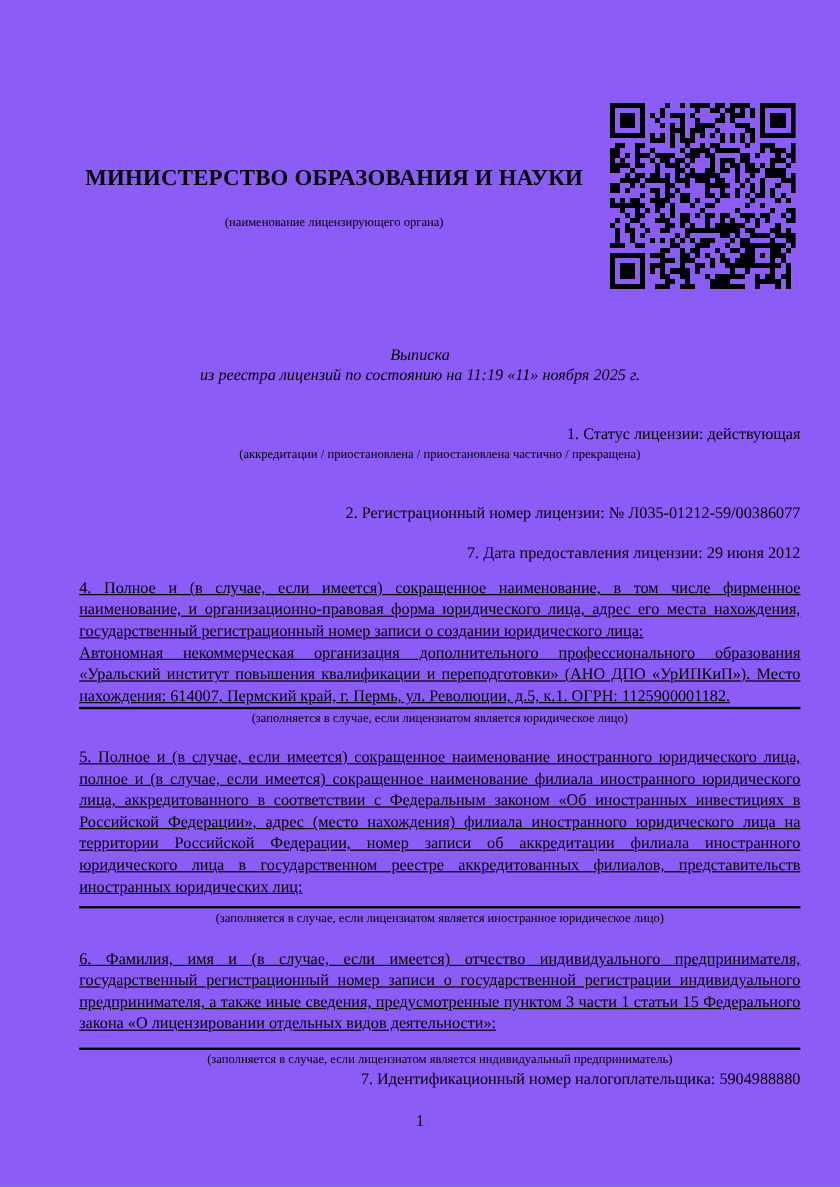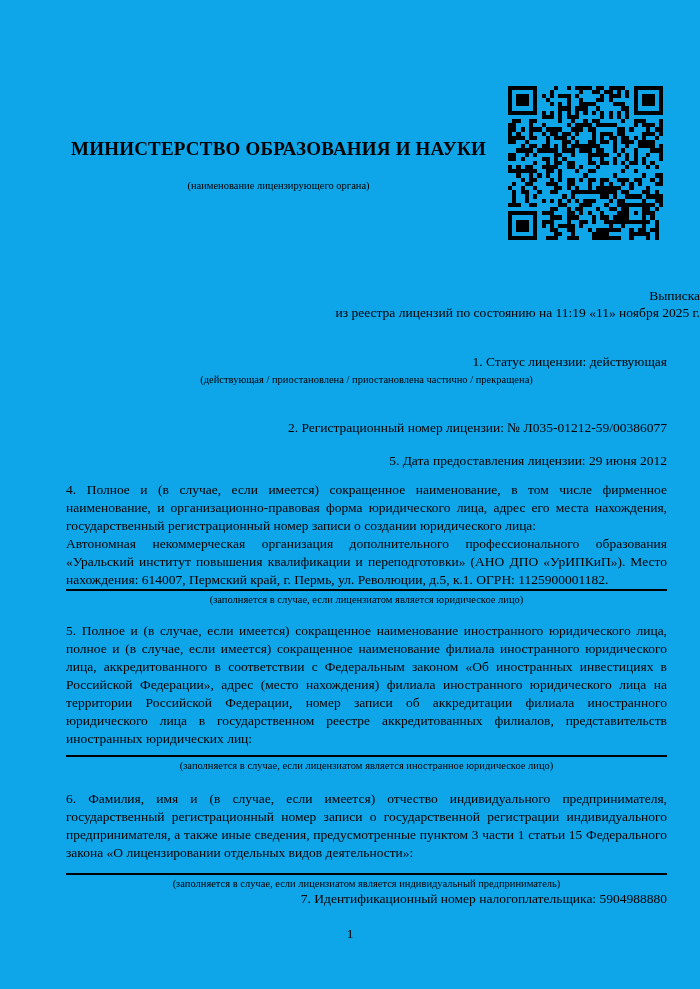--- a/index.html
+++ b/index.html
@@ -8,7 +8,7 @@
     position:relative;
     width:700px; height:989px;
     margin:0 auto;
-    background:#0ea5e9;
+    background:#8b5cf6;
     color:#000000;
     font-family:"Liberation Serif","DejaVu Serif",serif;
     overflow:hidden;

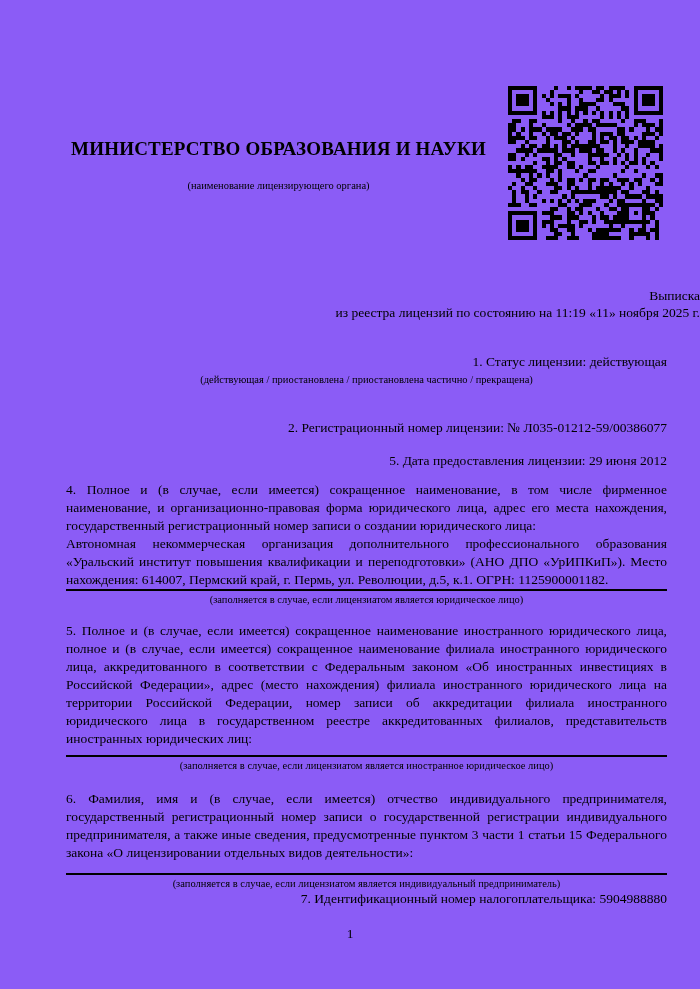--- a/index.html
+++ b/index.html
@@ -36,9 +36,10 @@
   }
   .doc-title {
     margin-top:95px;
-    text-align:right;
+    text-align:center;
     font-size:13.5px;
     line-height:17px;
+    font-style:italic;
   }
   .content {
     margin:32px 33px 0 66px;

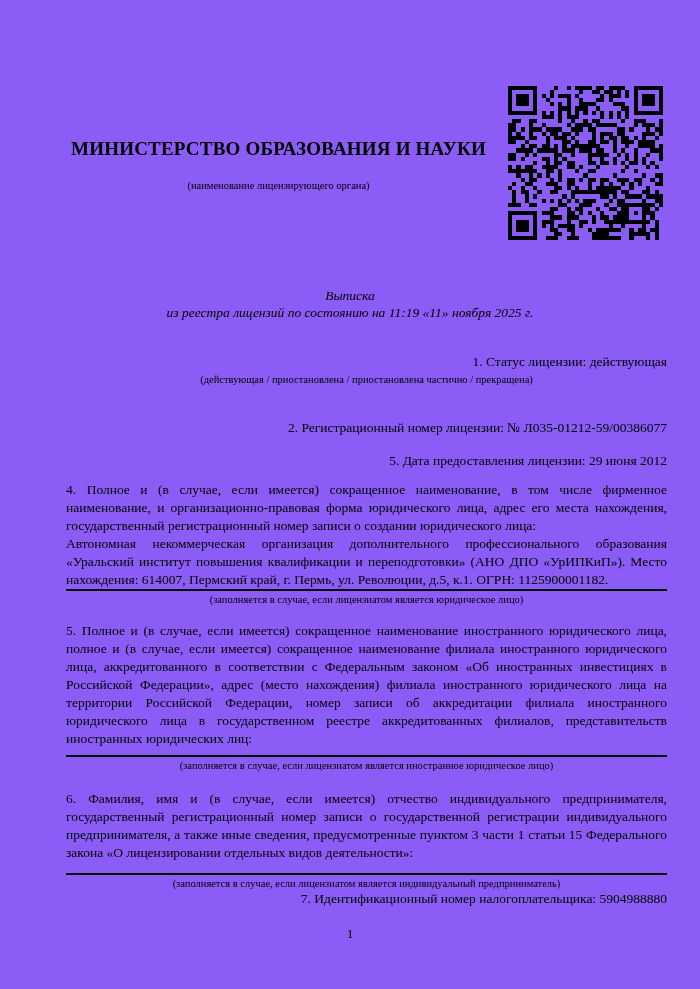--- a/index.html
+++ b/index.html
@@ -764,7 +764,7 @@
   <div class="content">
 
     <p class="field">1. Статус лицензии: действующая</p>
-    <p class="caption">(действующая / приостановлена / приостановлена частично / прекращена)</p>
+    <p class="caption">(аккредитации / приостановлена / приостановлена частично / прекращена)</p>
 
     <p class="field mt-f2">2. Регистрационный номер лицензии: № Л035-01212-59/00386077</p>
 

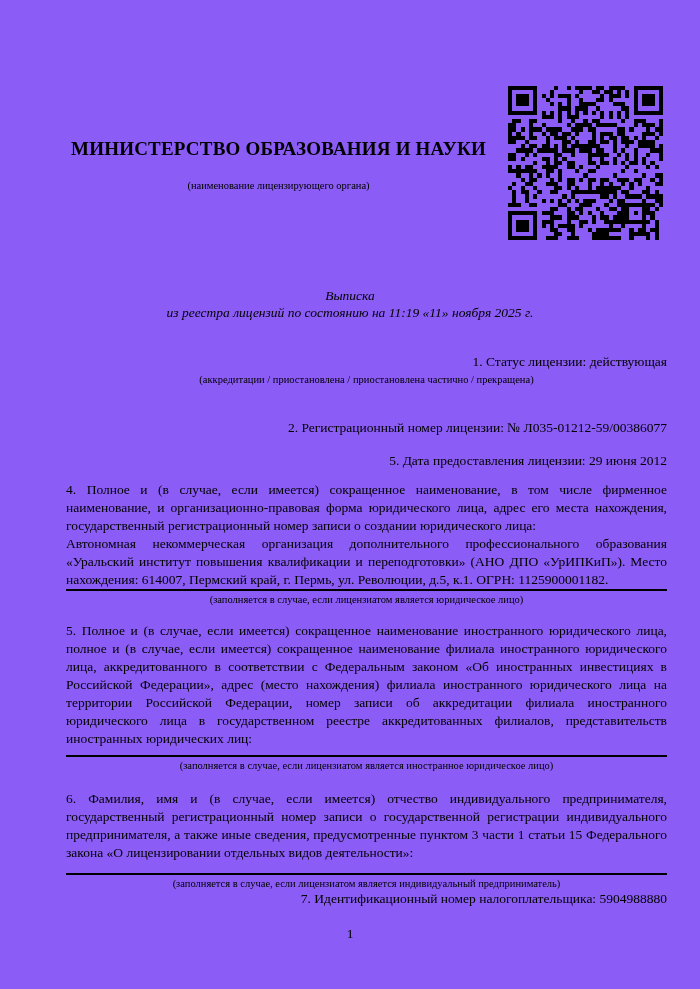--- a/index.html
+++ b/index.html
@@ -768,7 +768,7 @@
 
     <p class="field mt-f2">2. Регистрационный номер лицензии: № Л035-01212-59/00386077</p>
 
-    <p class="field mt-f3">5. Дата предоставления лицензии: 29 июня 2012</p>
+    <p class="field mt-f3">7. Дата предоставления лицензии: 29 июня 2012</p>
 
     <p class="para mt-f4">4. Полное и (в случае, если имеется) сокращенное наименование, в том числе фирменное наименование, и организационно-правовая форма юридического лица, адрес его места нахождения, государственный регистрационный номер записи о создании юридического лица:</p>
     <p class="para">Автономная некоммерческая организация дополнительного профессионального образования «Уральский институт повышения квалификации и переподготовки» (АНО ДПО «УрИПКиП»). Место нахождения: 614007, Пермский край, г. Пермь, ул. Революции, д.5, к.1. ОГРН: 1125900001182.</p>

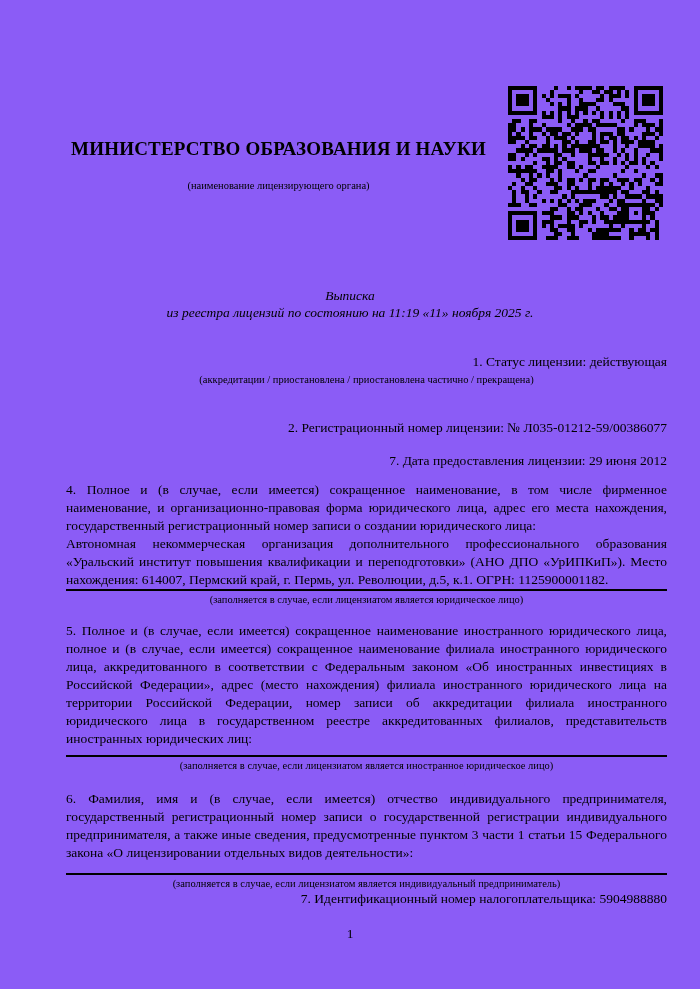--- a/index.html
+++ b/index.html
@@ -47,7 +47,7 @@
     line-height:18px;
   }
   .field { text-align:right; }
-  .para { text-align:justify; text-align-last:left; }
+  .para { text-align:justify; text-align-last:left;text-decoration:underline; }
   .caption {
     font-size:10.5px;
     line-height:13px;

